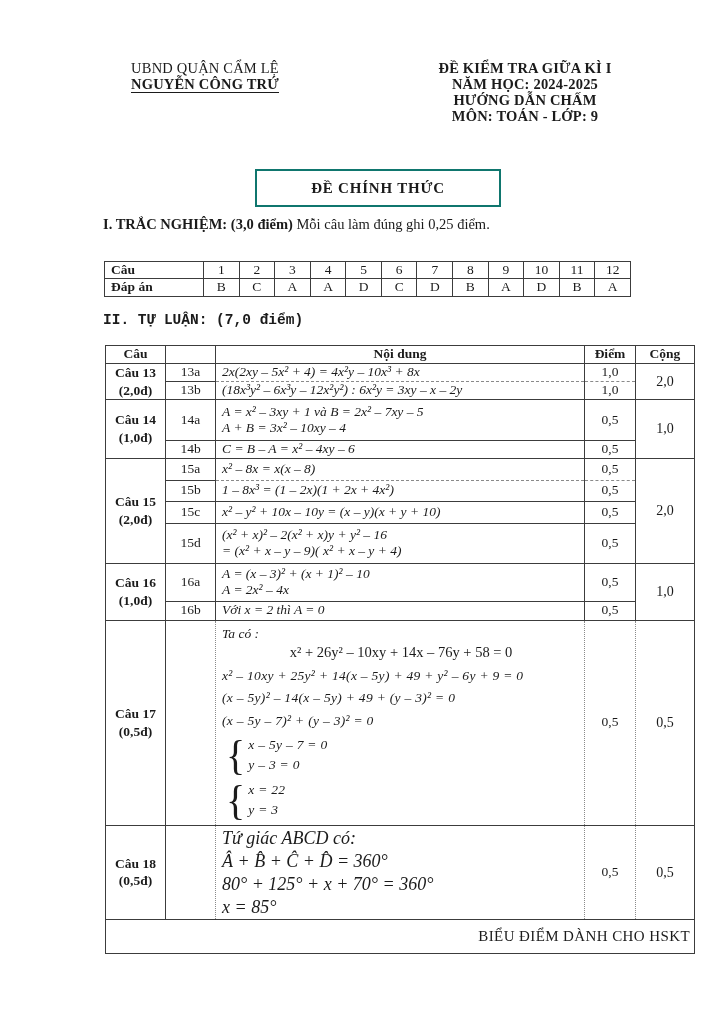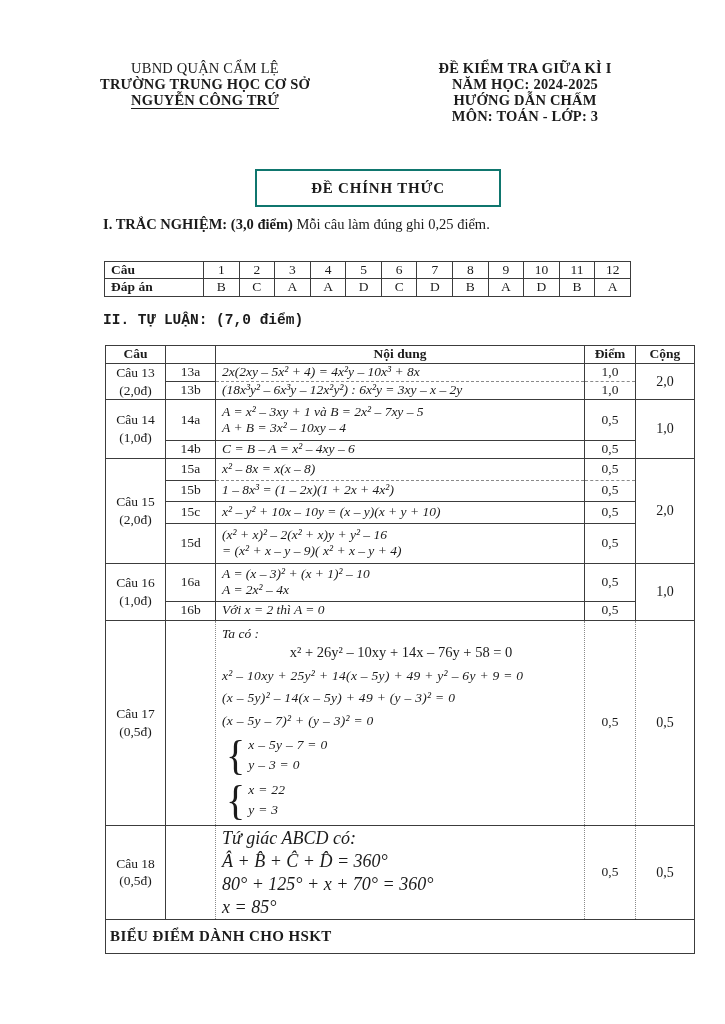--- a/index.html
+++ b/index.html
@@ -66,7 +66,6 @@
 
   <div class="hdr-left">
     <div>UBND QUẬN CẨM LỆ</div>
-    <div class="b">TRƯỜNG TRUNG HỌC CƠ SỞ</div>
     <div class="b u">NGUYỄN CÔNG TRỨ</div>
   </div>
 

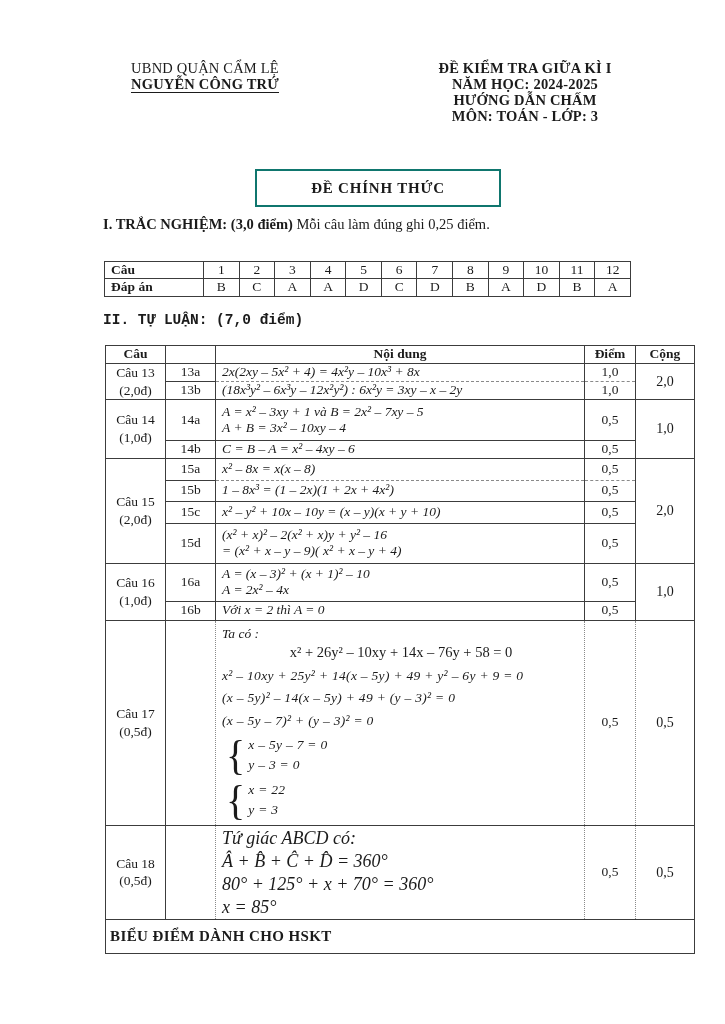--- a/index.html
+++ b/index.html
@@ -73,7 +73,7 @@
     <div>ĐỀ KIỂM TRA GIỮA KÌ I</div>
     <div>NĂM HỌC: 2024-2025</div>
     <div>HƯỚNG DẪN CHẤM</div>
-    <div>MÔN: TOÁN - LỚP: 3</div>
+    <div>MÔN: TOÁN - LỚP: 9</div>
   </div>
 
   <div class="stamp">ĐỀ CHÍNH THỨC</div>

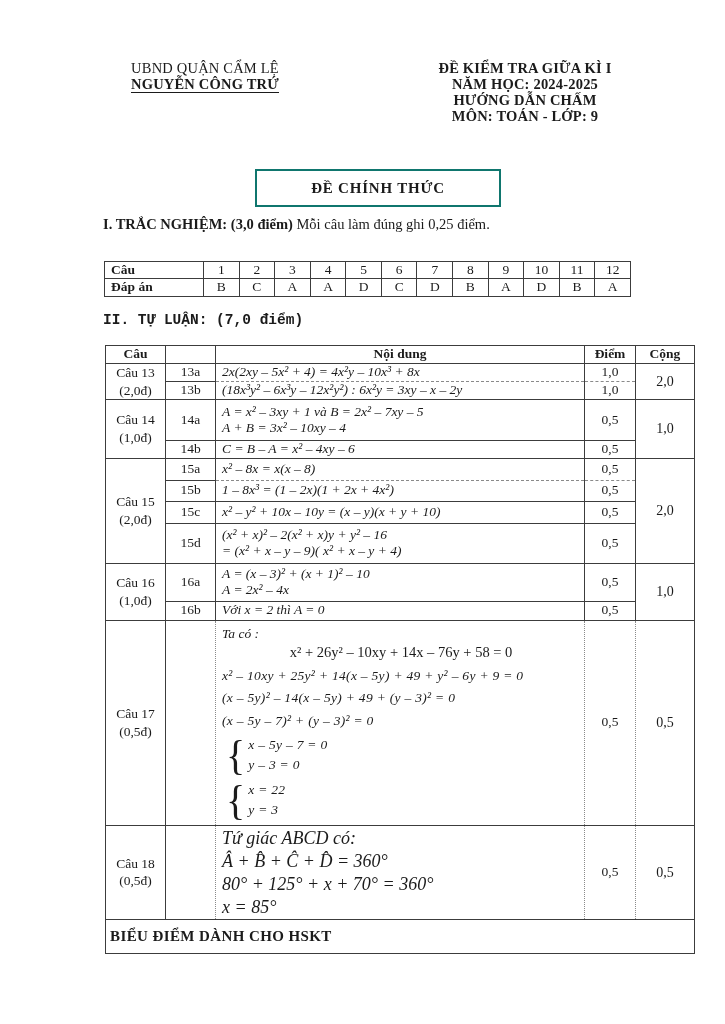--- a/index.html
+++ b/index.html
@@ -32,7 +32,7 @@
 
   .essay{position:absolute;top:345px;left:105px;width:589px;border:1.5px solid #333;}
   .essay th{font-weight:bold;text-align:center;}
-  .essay td.qlabel{font-weight:normal;text-align:center;vertical-align:middle;line-height:1.3;}
+  .essay td.qlabel{font-weight:bold;text-align:center;vertical-align:middle;line-height:1.3;}
   .essay td.sub{text-align:center;vertical-align:middle;}
   .essay td.content{text-align:left;padding-left:6px;vertical-align:middle;}
   .essay td.pts{text-align:center;vertical-align:middle;font-size:13.5px;}

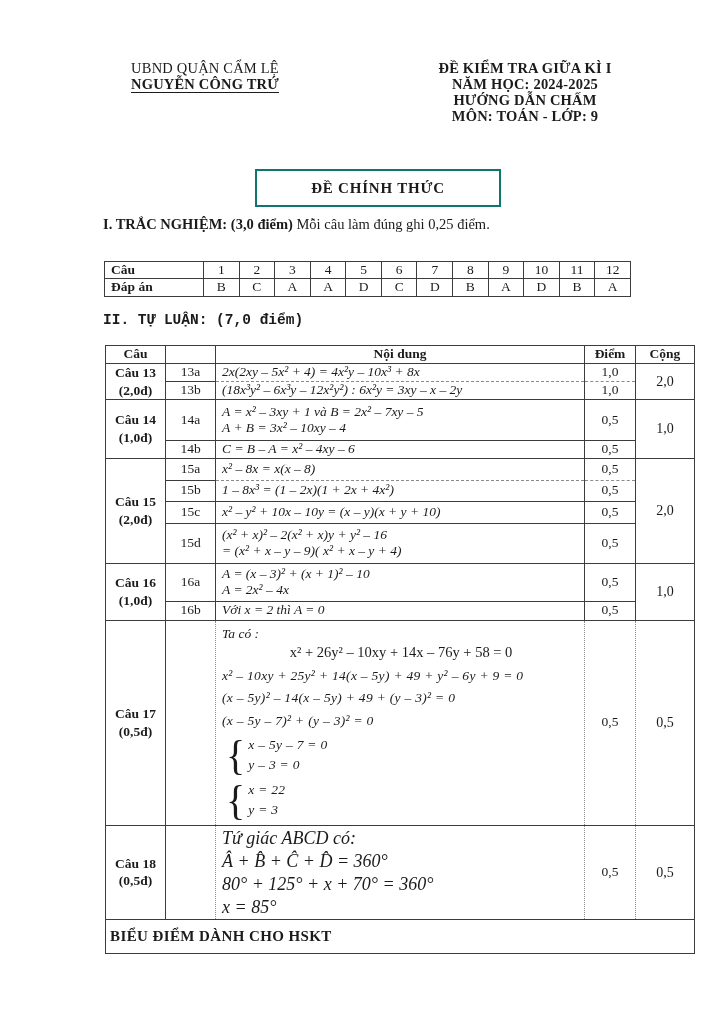--- a/index.html
+++ b/index.html
@@ -56,7 +56,7 @@
   .sys .eqs div{font-style:italic;font-size:13.5px;line-height:20px;letter-spacing:.3px;}
   .c18 .line{font-size:18px;line-height:22px;}
 
-  .footer-cell{text-align:left;font-weight:bold;font-size:15px;height:33px;
+  .footer-cell{text-align:right;font-weight:normal;font-size:15px;height:33px;
                vertical-align:middle;letter-spacing:.4px;}
 </style>
 </head>

